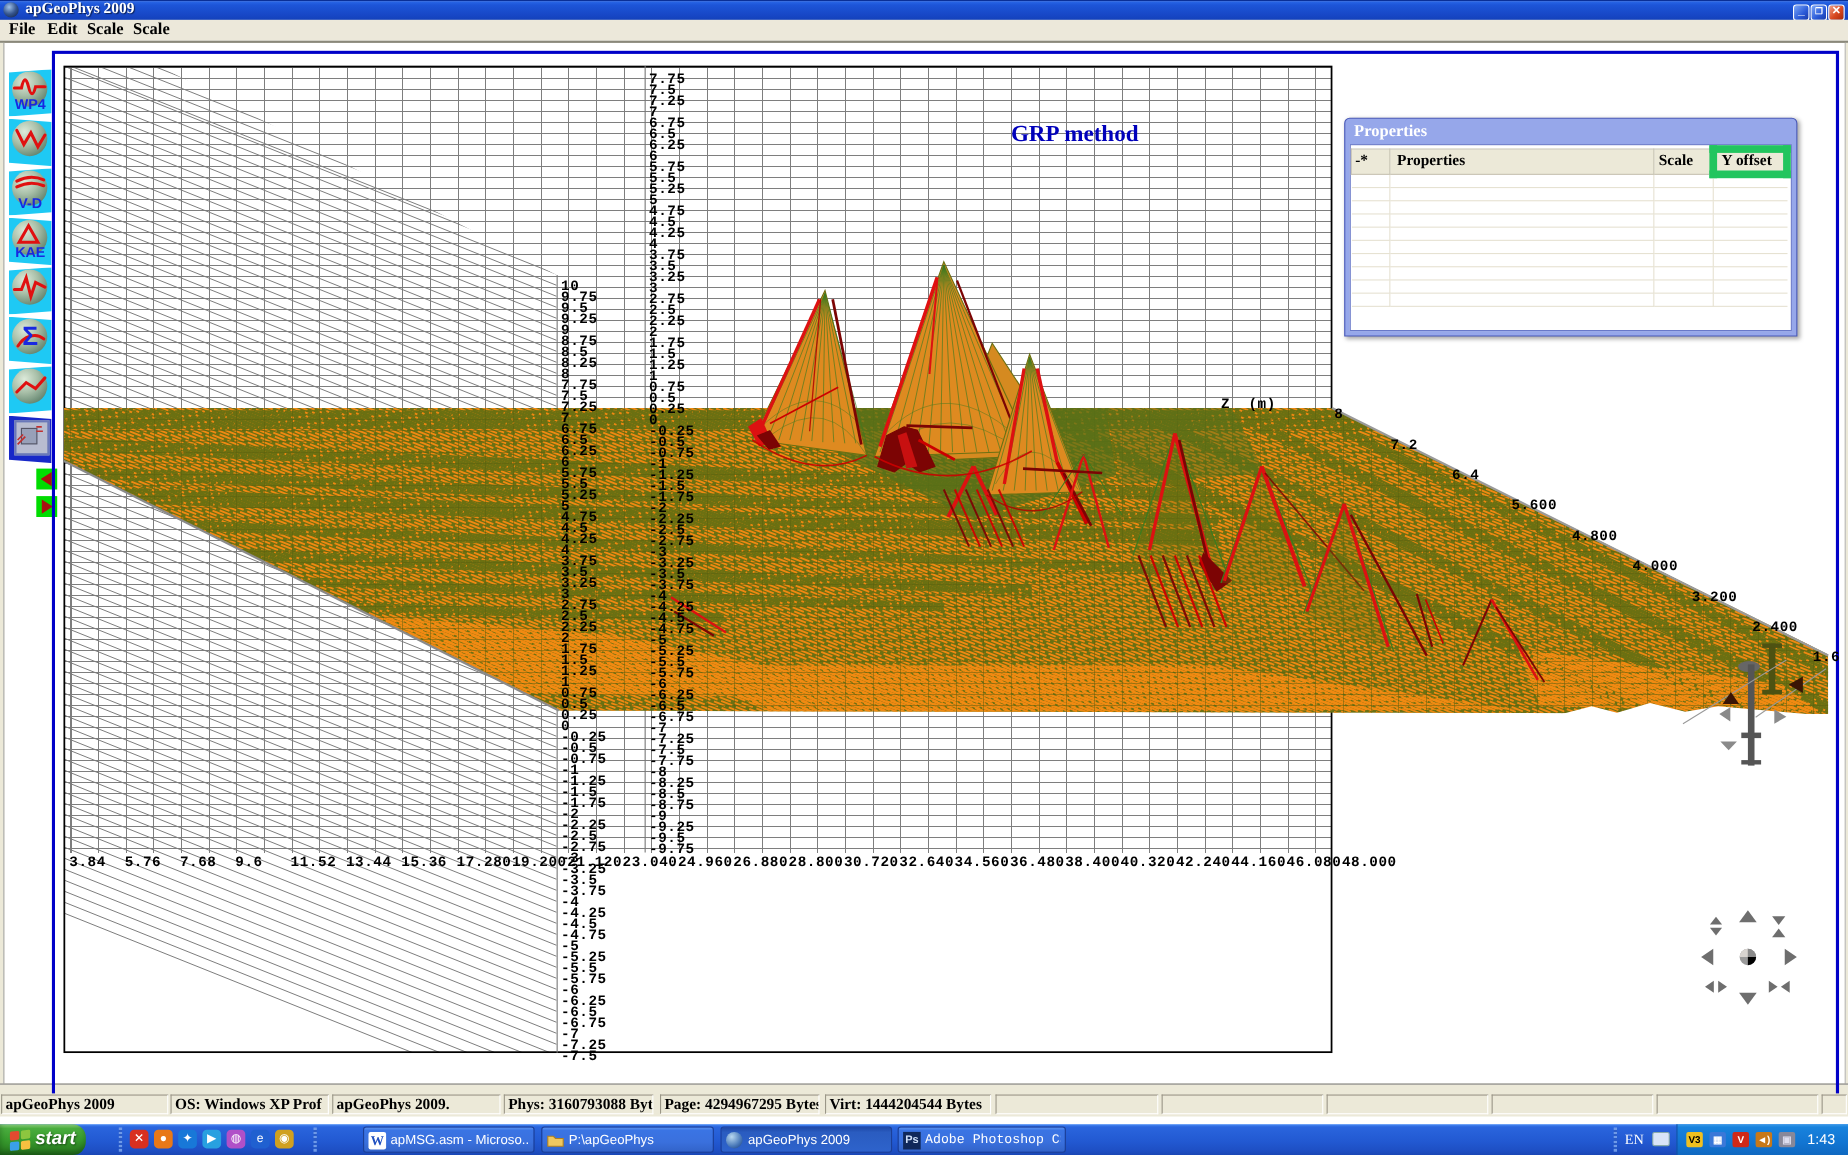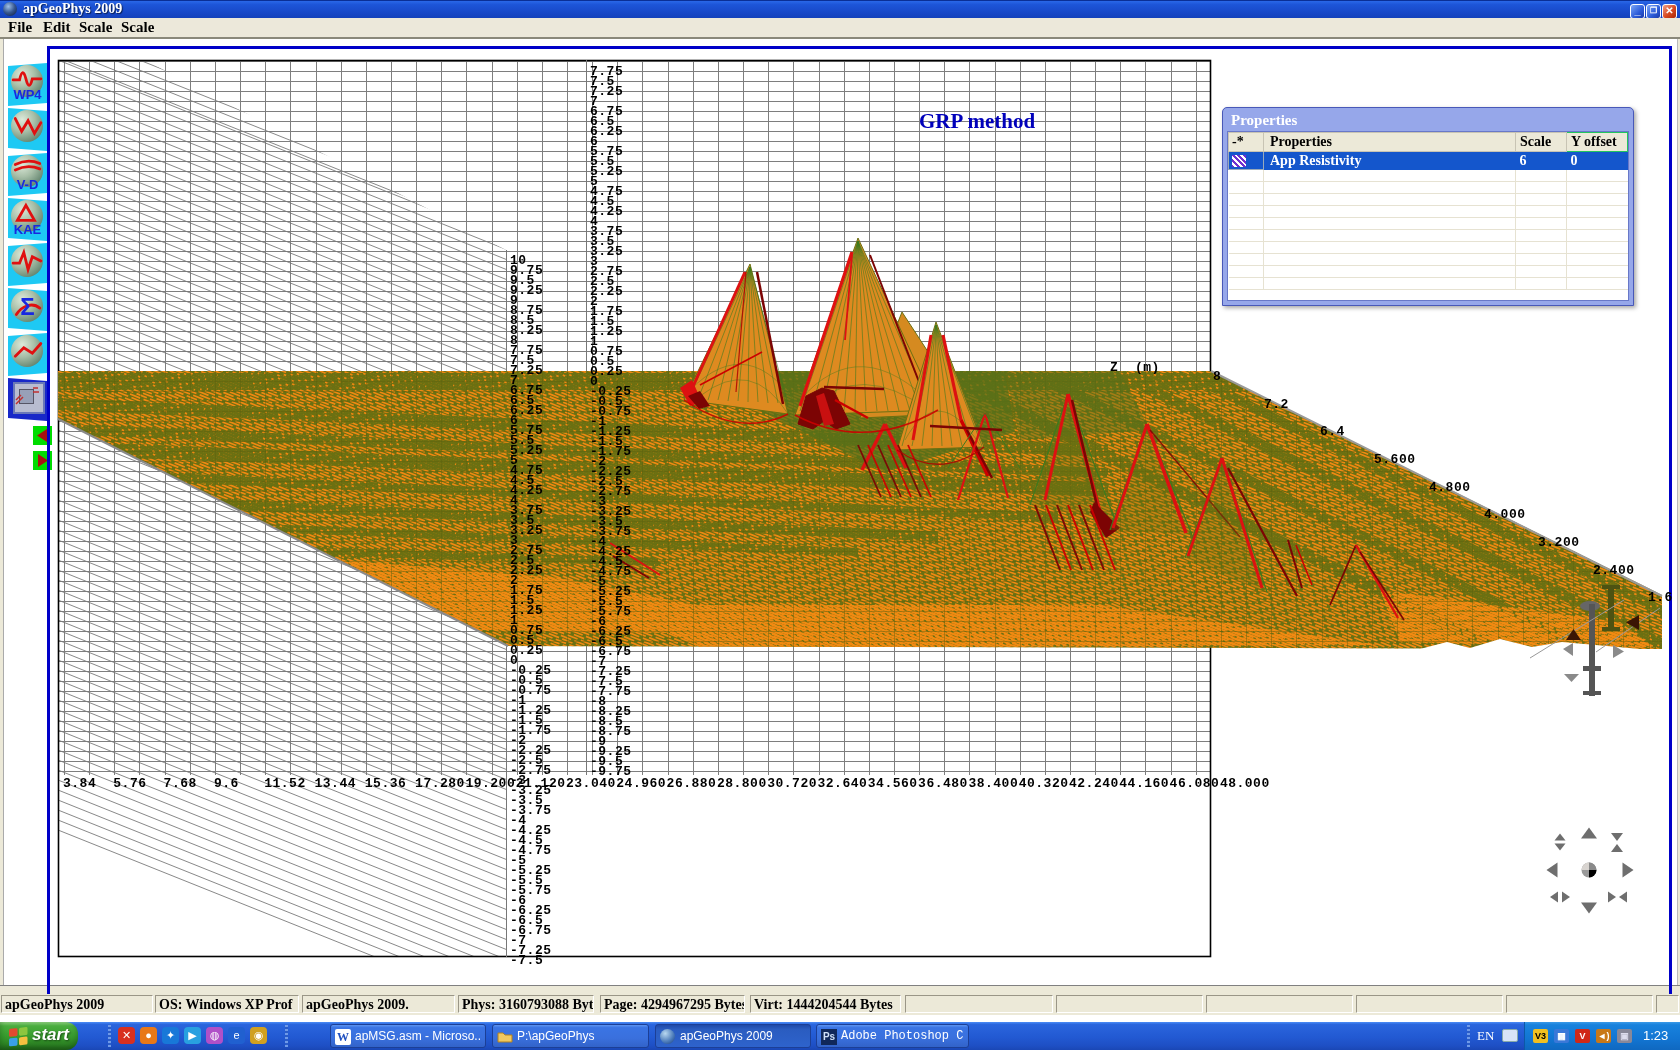--- a/index.html
+++ b/index.html
@@ -1716,7 +1716,7 @@
 <td style="width:28px;border:1px solid #c8c4b4;padding:0 3px">-*</td>
 <td style="border:1px solid #c8c4b4;padding:0 6px">Properties</td>
 <td style="width:42px;border:1px solid #c8c4b4;padding:0 4px">Scale</td>
-<td style="width:52px;border:1px solid #22c55e;padding:0 4px">Y offset</td>
+<td style="width:52px;border:7px solid #22c55e;padding:0 4px">Y offset</td>
           </tr>
 <tr style="background:#1456cc;color:#fff;height:18px">
 <td style="border:1px solid #9ab;padding:0">

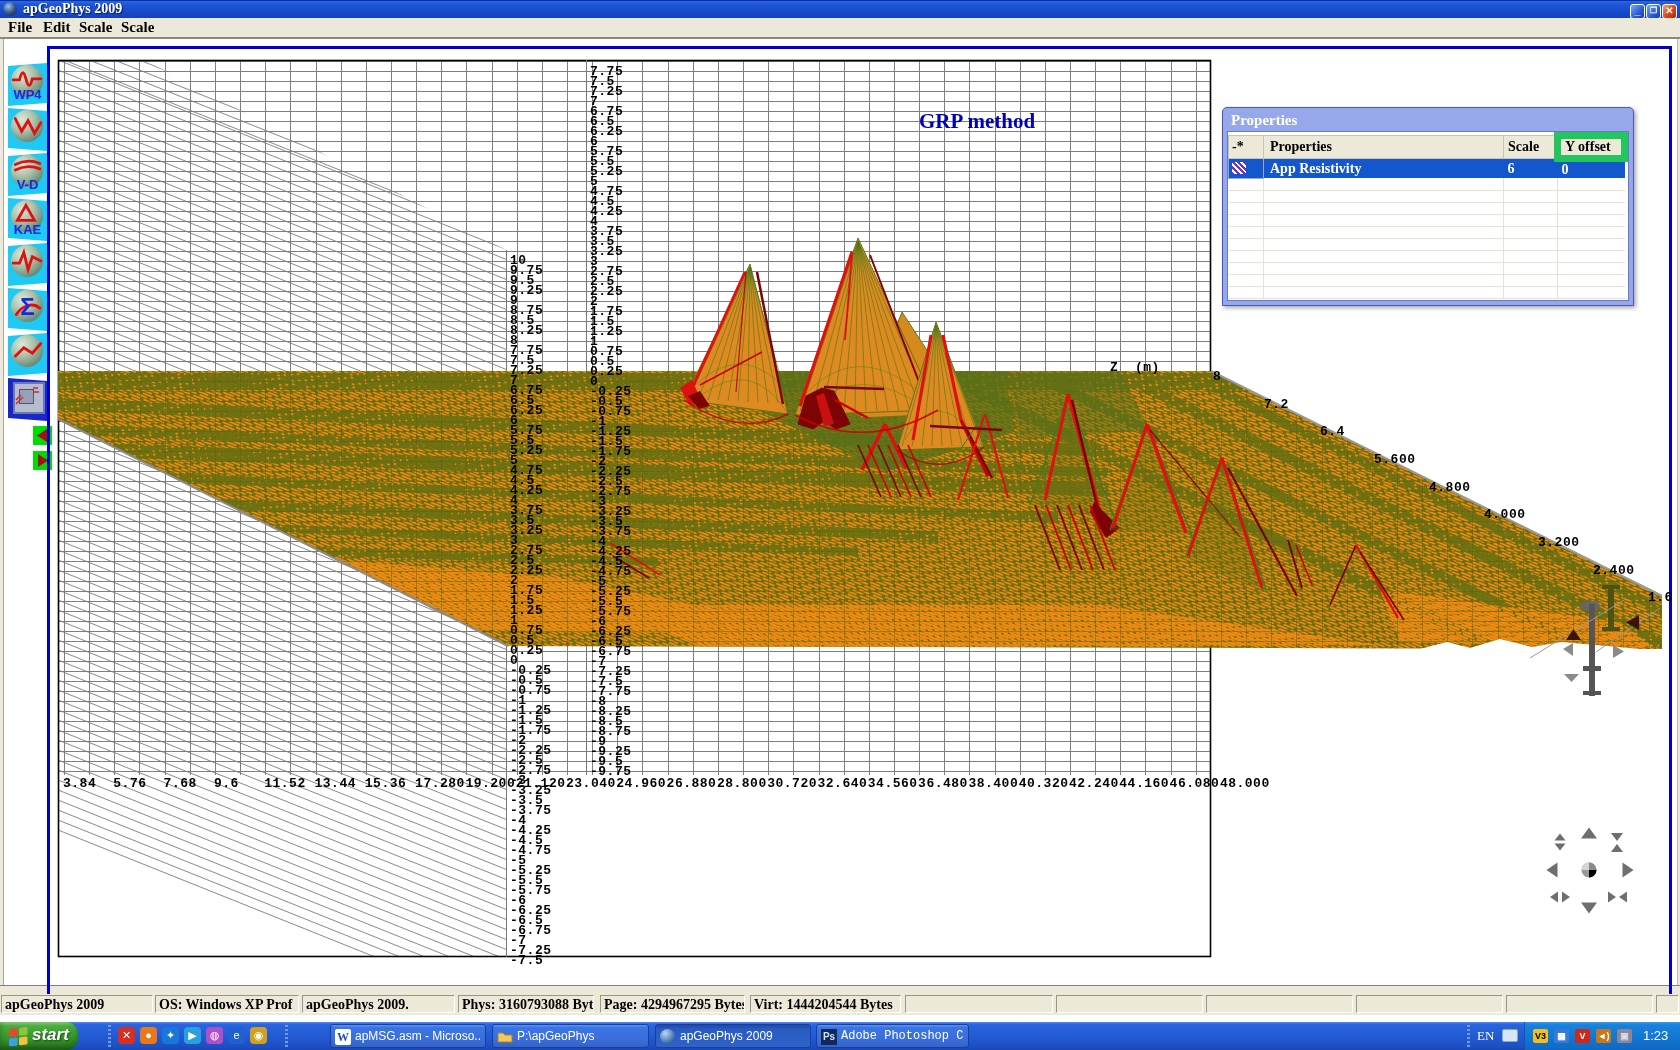--- a/index.html
+++ b/index.html
@@ -1718,14 +1718,6 @@
 <td style="width:42px;border:1px solid #c8c4b4;padding:0 4px">Scale</td>
 <td style="width:52px;border:7px solid #22c55e;padding:0 4px">Y offset</td>
           </tr>
-<tr style="background:#1456cc;color:#fff;height:18px">
-<td style="border:1px solid #9ab;padding:0">
-              <div style="width:14px;height:12px;margin-left:3px;background:repeating-linear-gradient(45deg,#7030d0 0 2px,#fff 2px 4px)"></div>
-            </td>
-<td style="padding:0 6px">App Resistivity</td>
-            <td style="padding:0 4px">6</td>
-            <td style="padding:0 4px">0</td>
-          </tr>
 <tr style="height:12px">
             <td style="border-right:1px solid #e6e2d2;border-bottom:1px solid #e6e2d2"></td>
             <td style="border-right:1px solid #e6e2d2;border-bottom:1px solid #e6e2d2"></td>

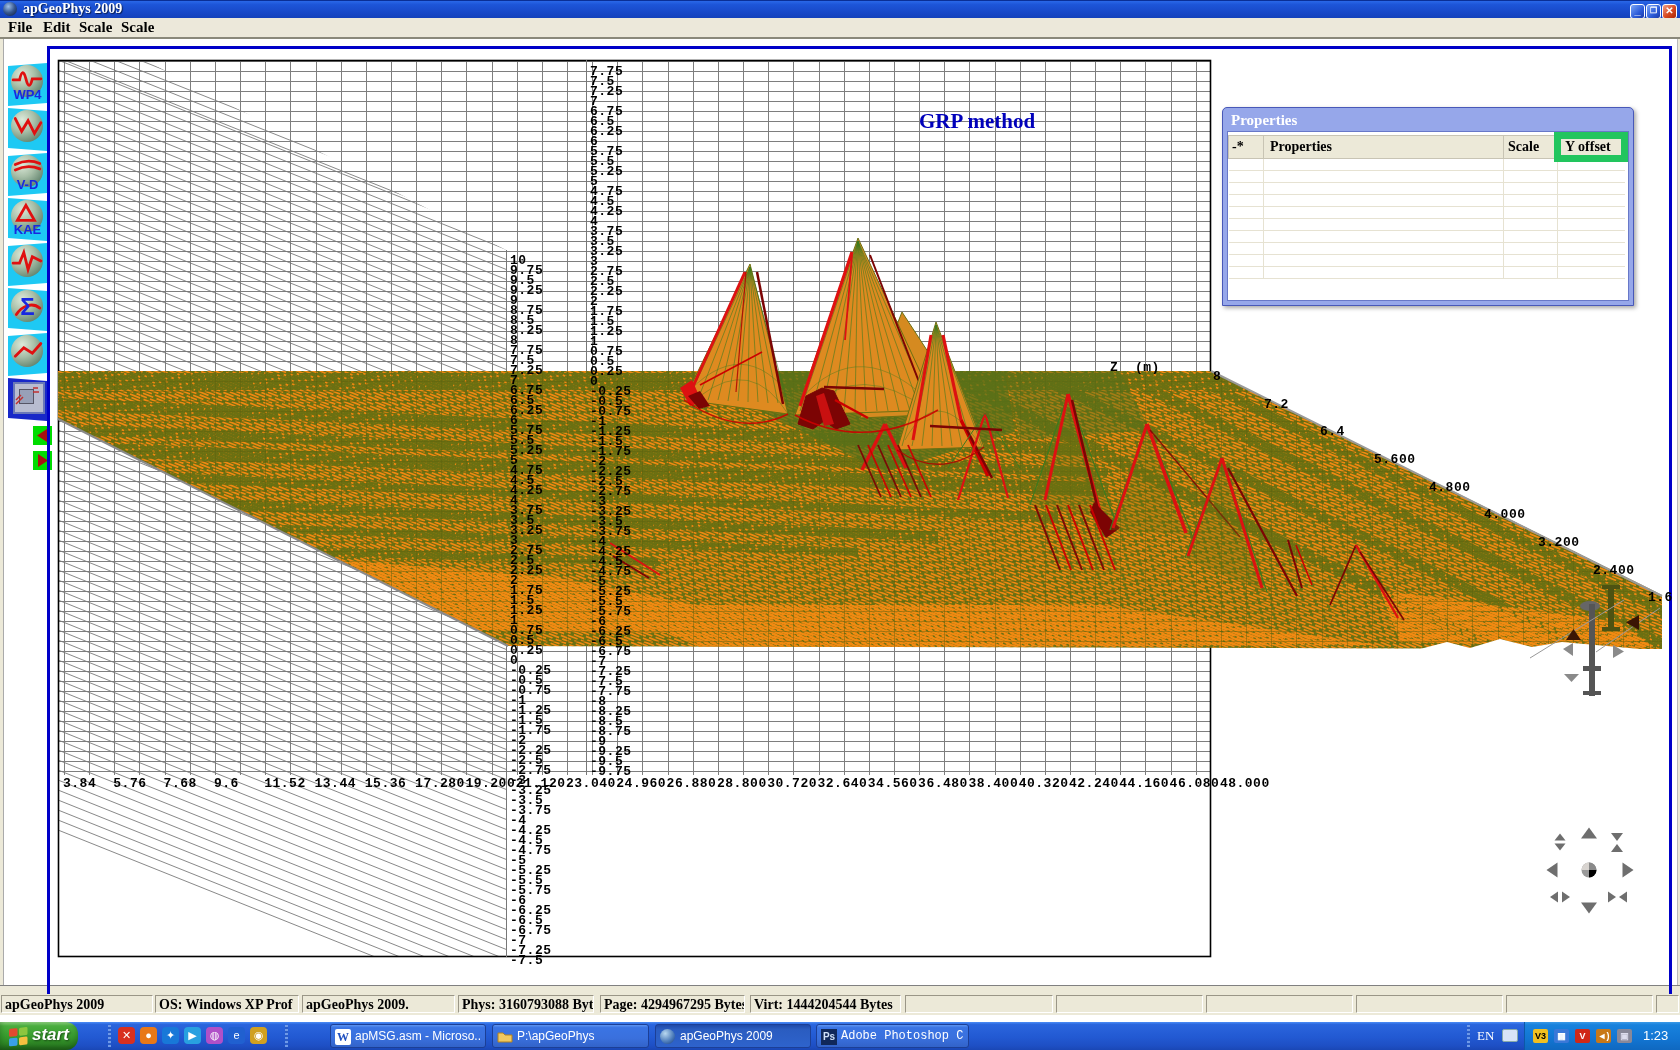--- a/index.html
+++ b/index.html
@@ -1844,5 +1844,5 @@
 <div style="position:absolute;left:1575px;top:1029px;width:15px;height:14px;background:#d02818;color:#fff;font-size:9px;font-weight:bold;text-align:center;line-height:14px;font-family:'Liberation Sans';border-radius:2px">V</div>
 <div style="position:absolute;left:1596px;top:1029px;width:15px;height:14px;background:#c87818;color:#fff;font-size:9px;font-weight:bold;text-align:center;line-height:14px;font-family:'Liberation Sans';border-radius:2px">◄)</div>
 <div style="position:absolute;left:1617px;top:1029px;width:15px;height:14px;background:#889;color:#dde;font-size:9px;font-weight:bold;text-align:center;line-height:14px;font-family:'Liberation Sans';border-radius:2px">▣</div>
-<div style="position:absolute;left:1643px;top:1028px;font-family:'Liberation Sans';font-size:13px;color:#fff">1:23</div>
+<div style="position:absolute;left:1643px;top:1028px;font-family:'Liberation Sans';font-size:13px;color:#fff">1:43</div>
 </body></html>

